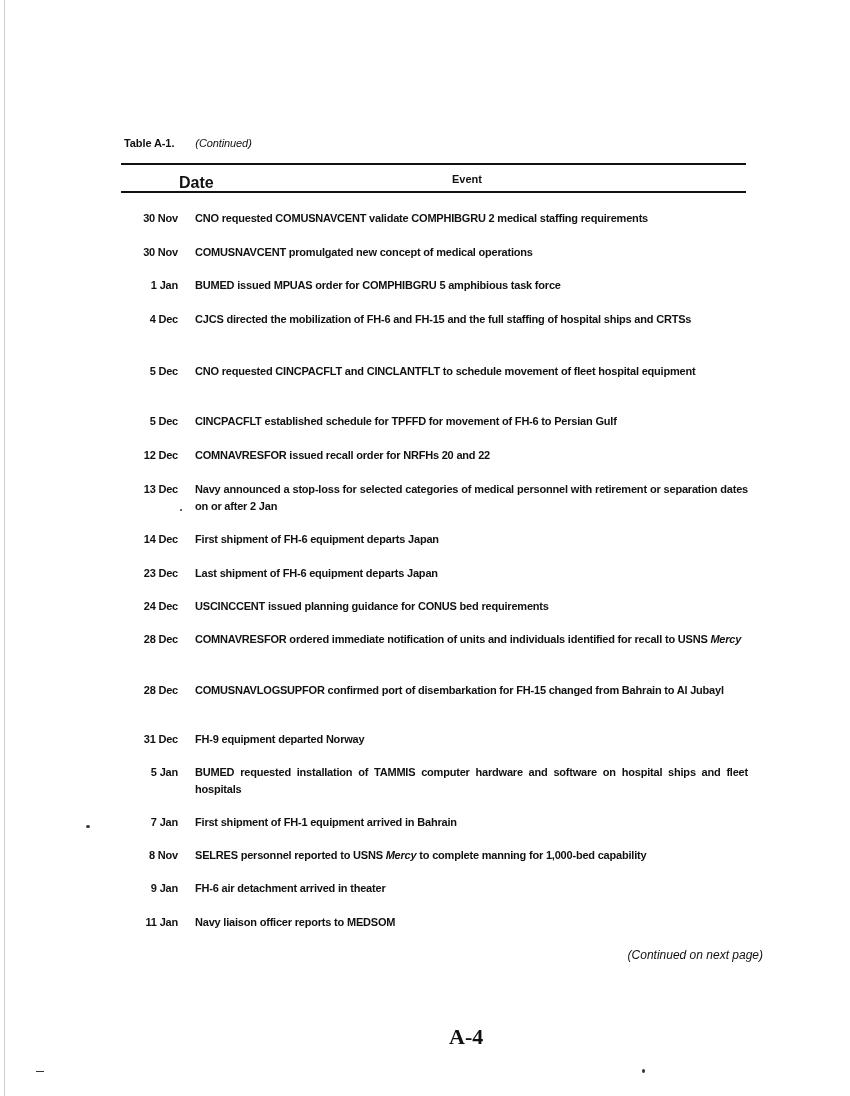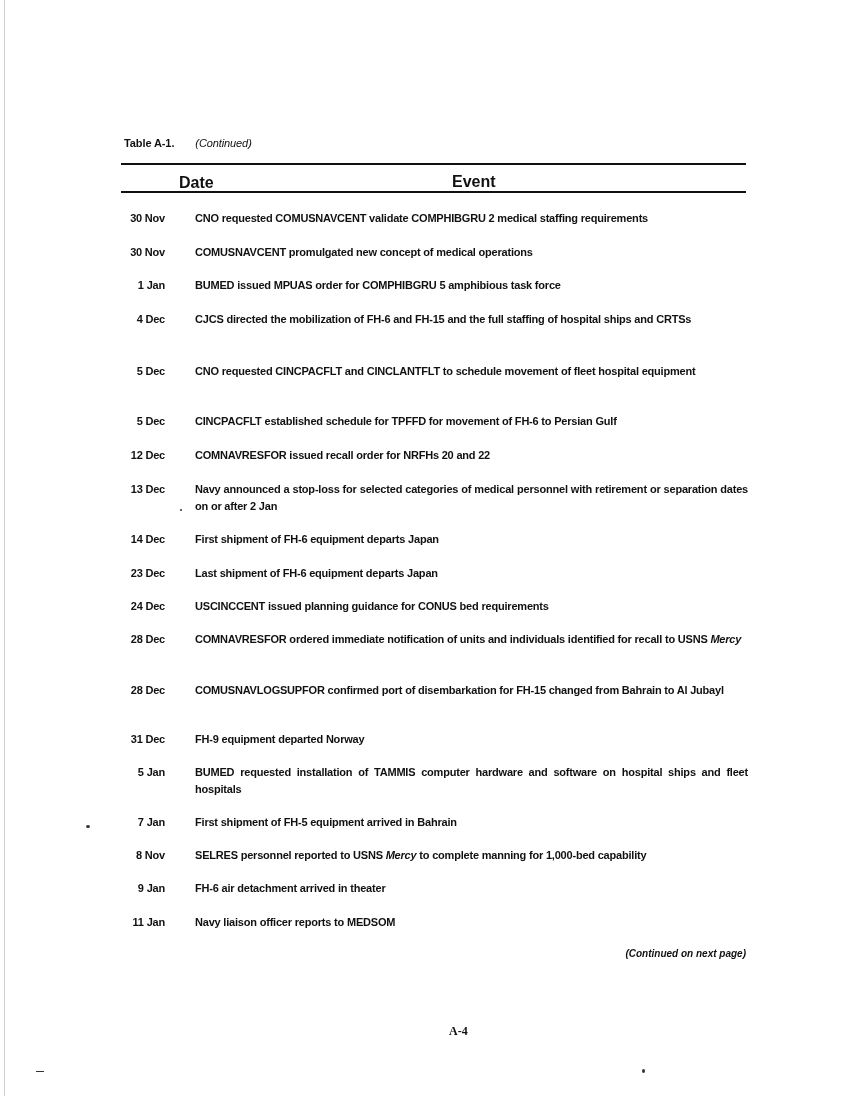--- a/index.html
+++ b/index.html
@@ -14,7 +14,7 @@
   .rule.top { top: 163px; height: 2px; }
   .rule.mid { top: 191px; height: 2px; }
   .hdr-date { position: absolute; left: 131px; top: 174px; font-size: 16px; font-weight: bold; margin-left: 48px; }
-  .hdr-event { position: absolute; left: 452px; top: 173px; font-size: 16px; font-weight: bold; }
+  .hdr-event { position: absolute; left: 452px; top: 173px; font-size: 11px; font-weight: bold; }
   .row { position: absolute; left: 121px; width: 625px; font-size: 11px; font-weight: bold; line-height: 17px; letter-spacing: -0.2px; }
   .row .date { position: absolute; left: 0; width: 44px; text-align: right; }
   .row .event { position: absolute; left: 74px; width: 553px; text-align: justify; }

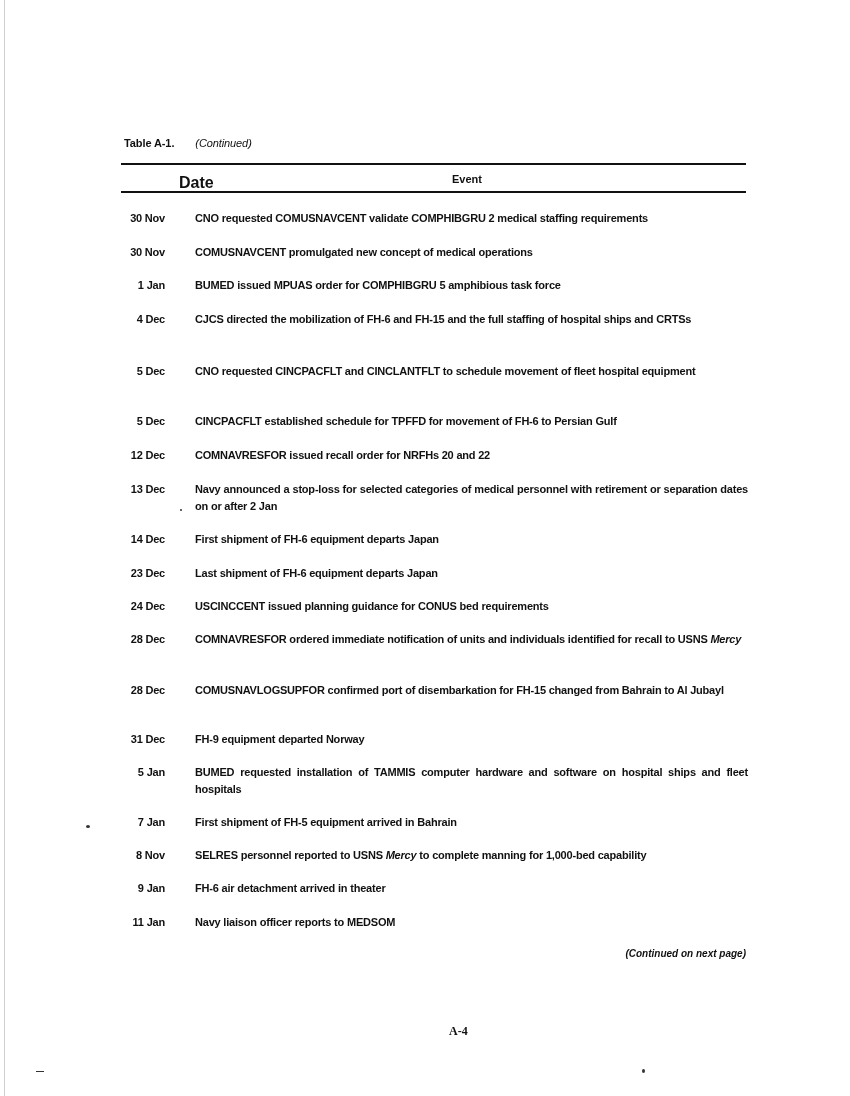--- a/index.html
+++ b/index.html
@@ -16,7 +16,7 @@
   .hdr-date { position: absolute; left: 131px; top: 174px; font-size: 16px; font-weight: bold; margin-left: 48px; }
   .hdr-event { position: absolute; left: 452px; top: 173px; font-size: 11px; font-weight: bold; }
   .row { position: absolute; left: 121px; width: 625px; font-size: 11px; font-weight: bold; line-height: 17px; letter-spacing: -0.2px; }
-  .row .date { position: absolute; left: 0; width: 44px; text-align: right; }
+  .row .date { position: absolute; left: 13px; width: 44px; text-align: right; }
   .row .event { position: absolute; left: 74px; width: 553px; text-align: justify; }
   .row .event i { }
   .continued { position: absolute; right: 104px; top: 948px; font-size: 10px; font-weight: bold; font-style: italic; }

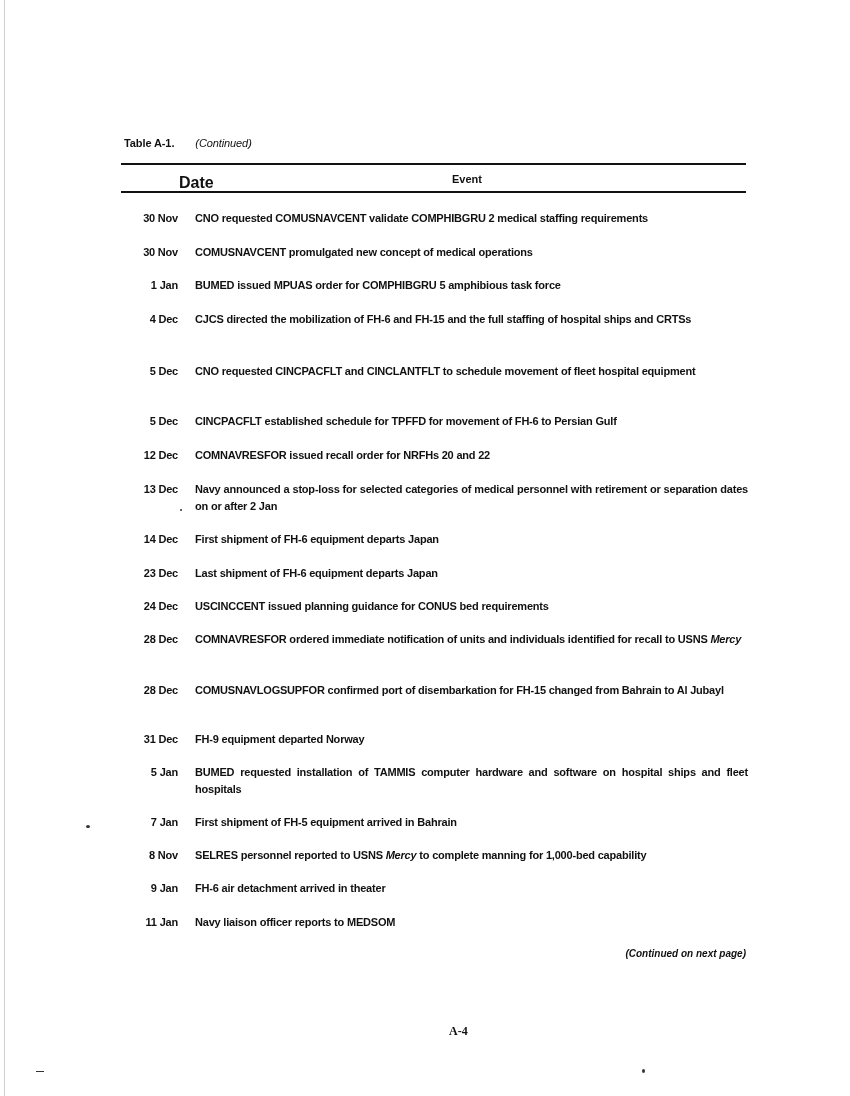--- a/index.html
+++ b/index.html
@@ -100,7 +100,7 @@
 </div>
 <div class="row" style="top:814px">
   <span class="date">7 Jan</span>
-  <span class="event">First shipment of FH-5 equipment arrived in Bahrain</span>
+  <span class="event">First shipment of FH-1 equipment arrived in Bahrain</span>
 </div>
 <div class="row" style="top:847px">
   <span class="date">8 Nov</span>

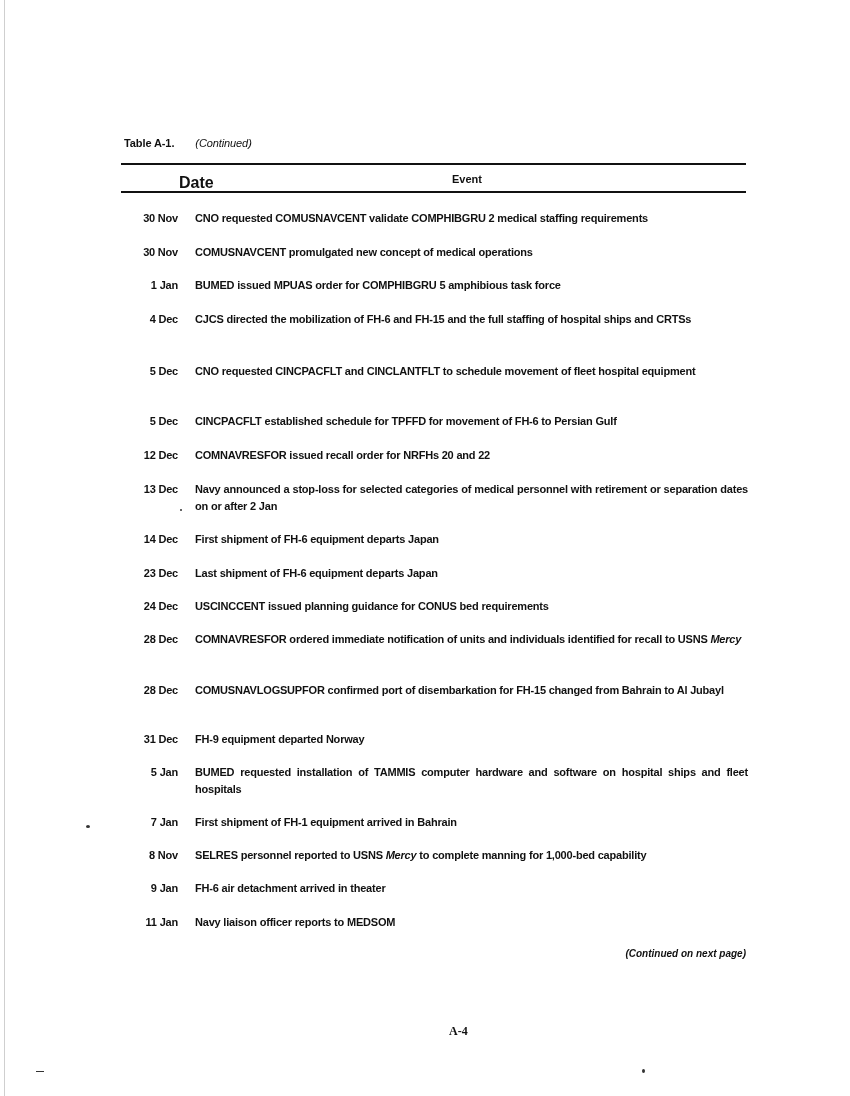--- a/index.html
+++ b/index.html
@@ -19,7 +19,7 @@
   .row .date { position: absolute; left: 13px; width: 44px; text-align: right; }
   .row .event { position: absolute; left: 74px; width: 553px; text-align: justify; }
   .row .event i { }
-  .continued { position: absolute; right: 104px; top: 948px; font-size: 10px; font-weight: bold; font-style: italic; }
+  .continued { position: absolute; right: 87px; top: 948px; font-size: 12px; font-weight: normal; font-style: italic; }
   .page-num { position: absolute; left: 449px; top: 1024px; font-family: "Liberation Serif", serif; font-size: 12px; font-weight: bold; }
   .speck { position: absolute; background: #333; border-radius: 50%; }
 </style>

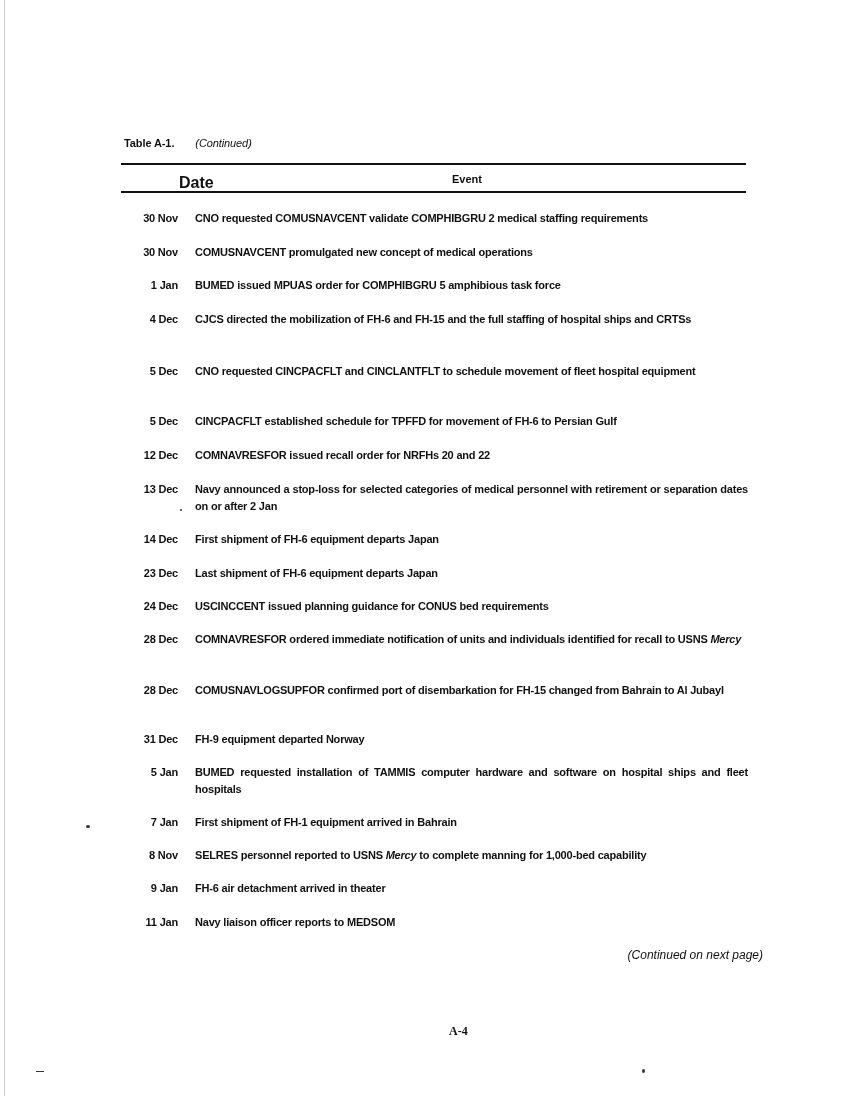--- a/index.html
+++ b/index.html
@@ -20,7 +20,7 @@
   .row .event { position: absolute; left: 74px; width: 553px; text-align: justify; }
   .row .event i { }
   .continued { position: absolute; right: 87px; top: 948px; font-size: 12px; font-weight: normal; font-style: italic; }
-  .page-num { position: absolute; left: 449px; top: 1024px; font-family: "Liberation Serif", serif; font-size: 12px; font-weight: bold; }
+  .page-num { position: absolute; left: 449px; top: 1024px; font-family: "Liberation Serif", serif; font-size: 22px; font-weight: bold; }
   .speck { position: absolute; background: #333; border-radius: 50%; }
 </style>
 </head>

